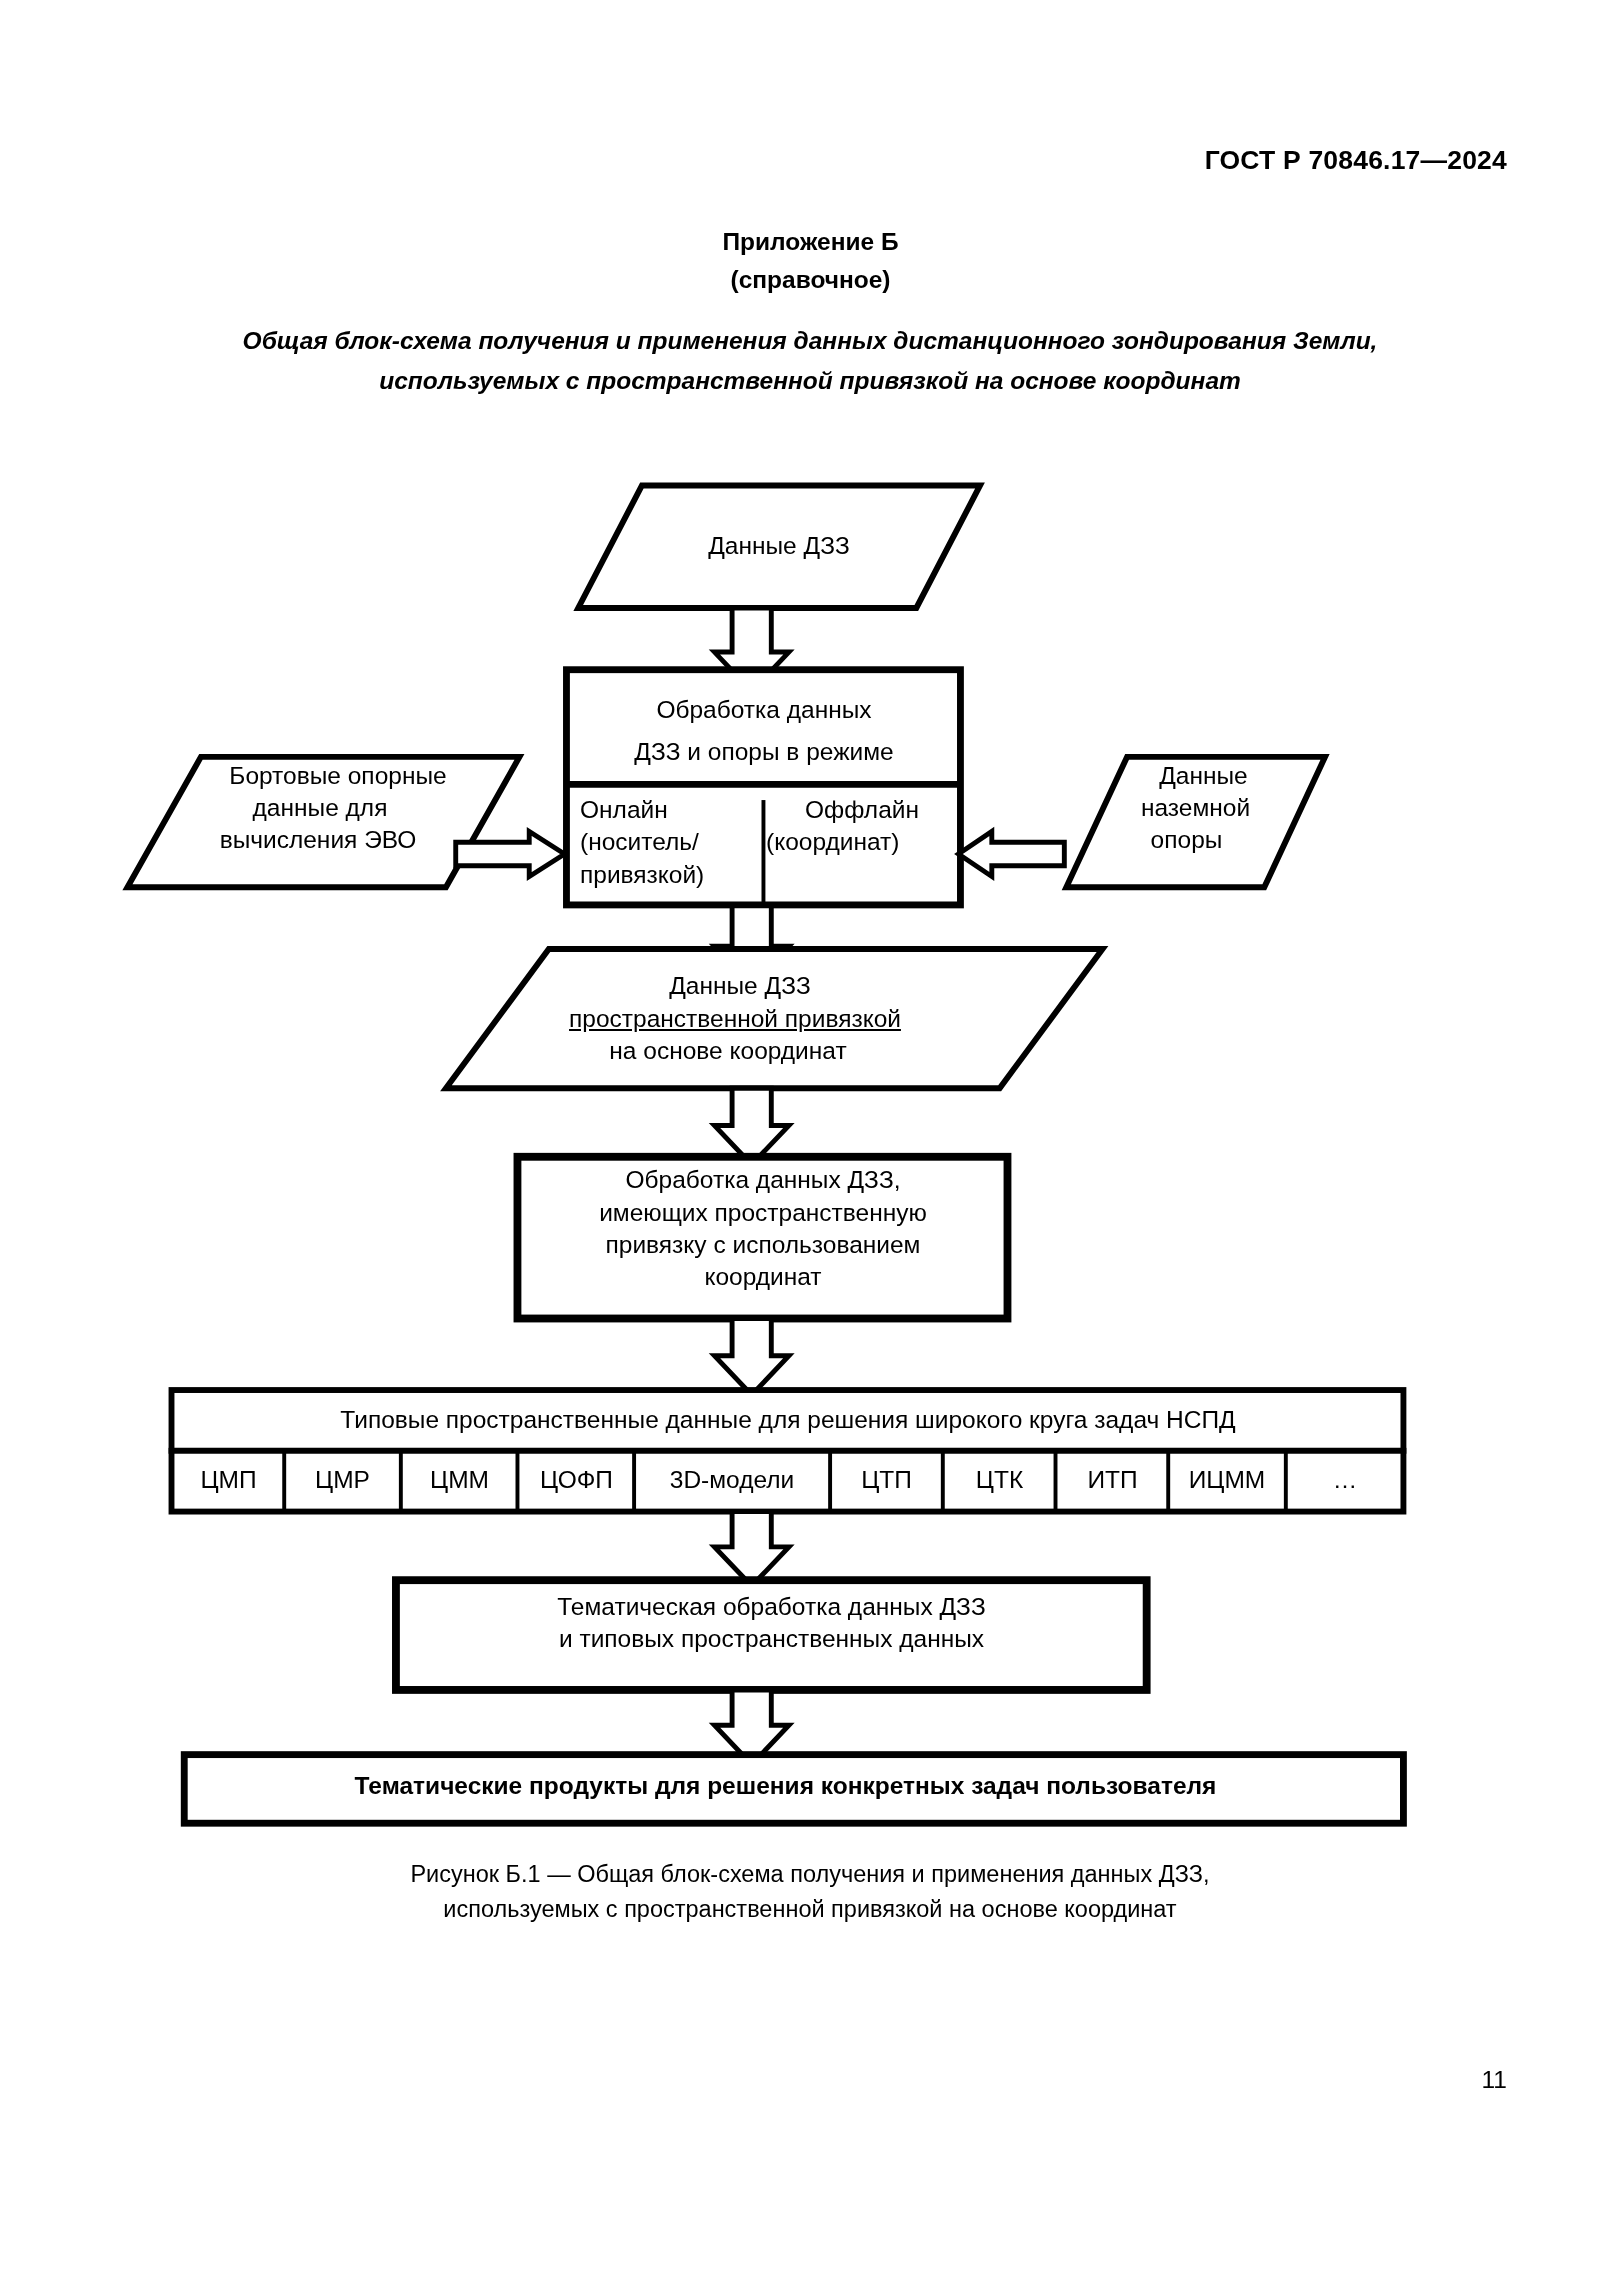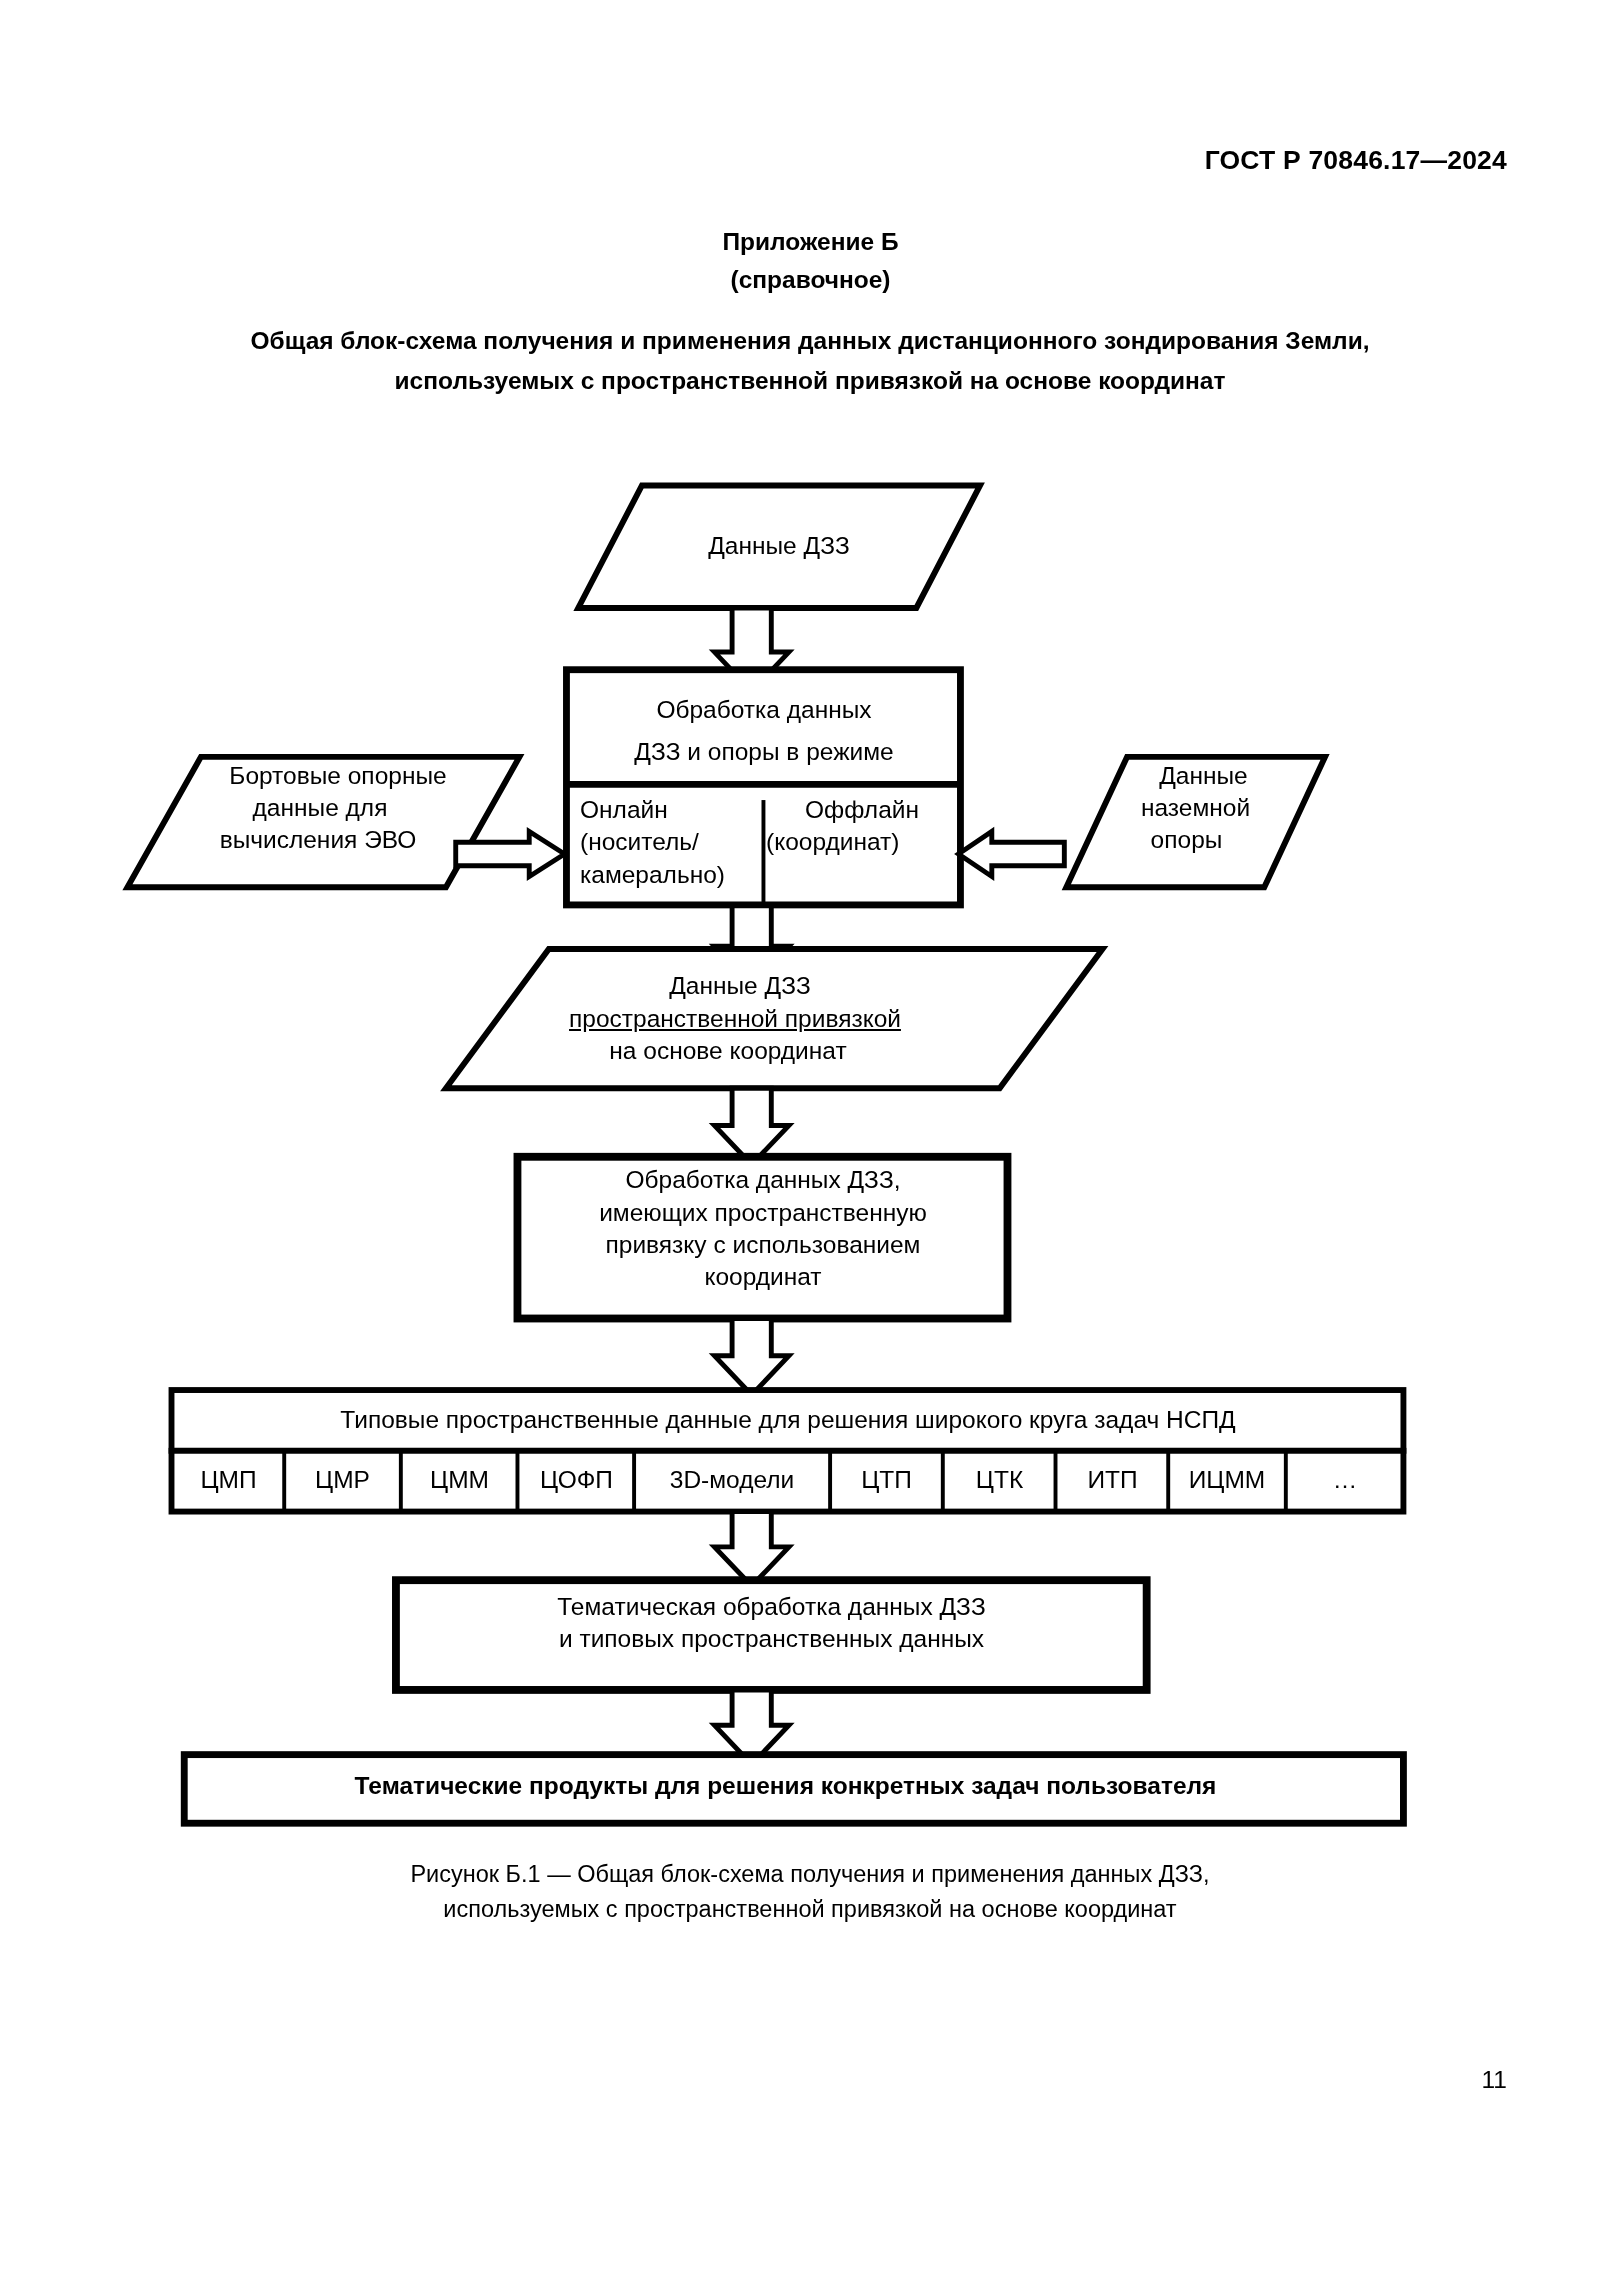--- a/index.html
+++ b/index.html
@@ -50,6 +50,7 @@
     font-size: 24.5px;
     font-weight: bold;
     line-height: 40px;
+    font-style: italic;
   }
 
   

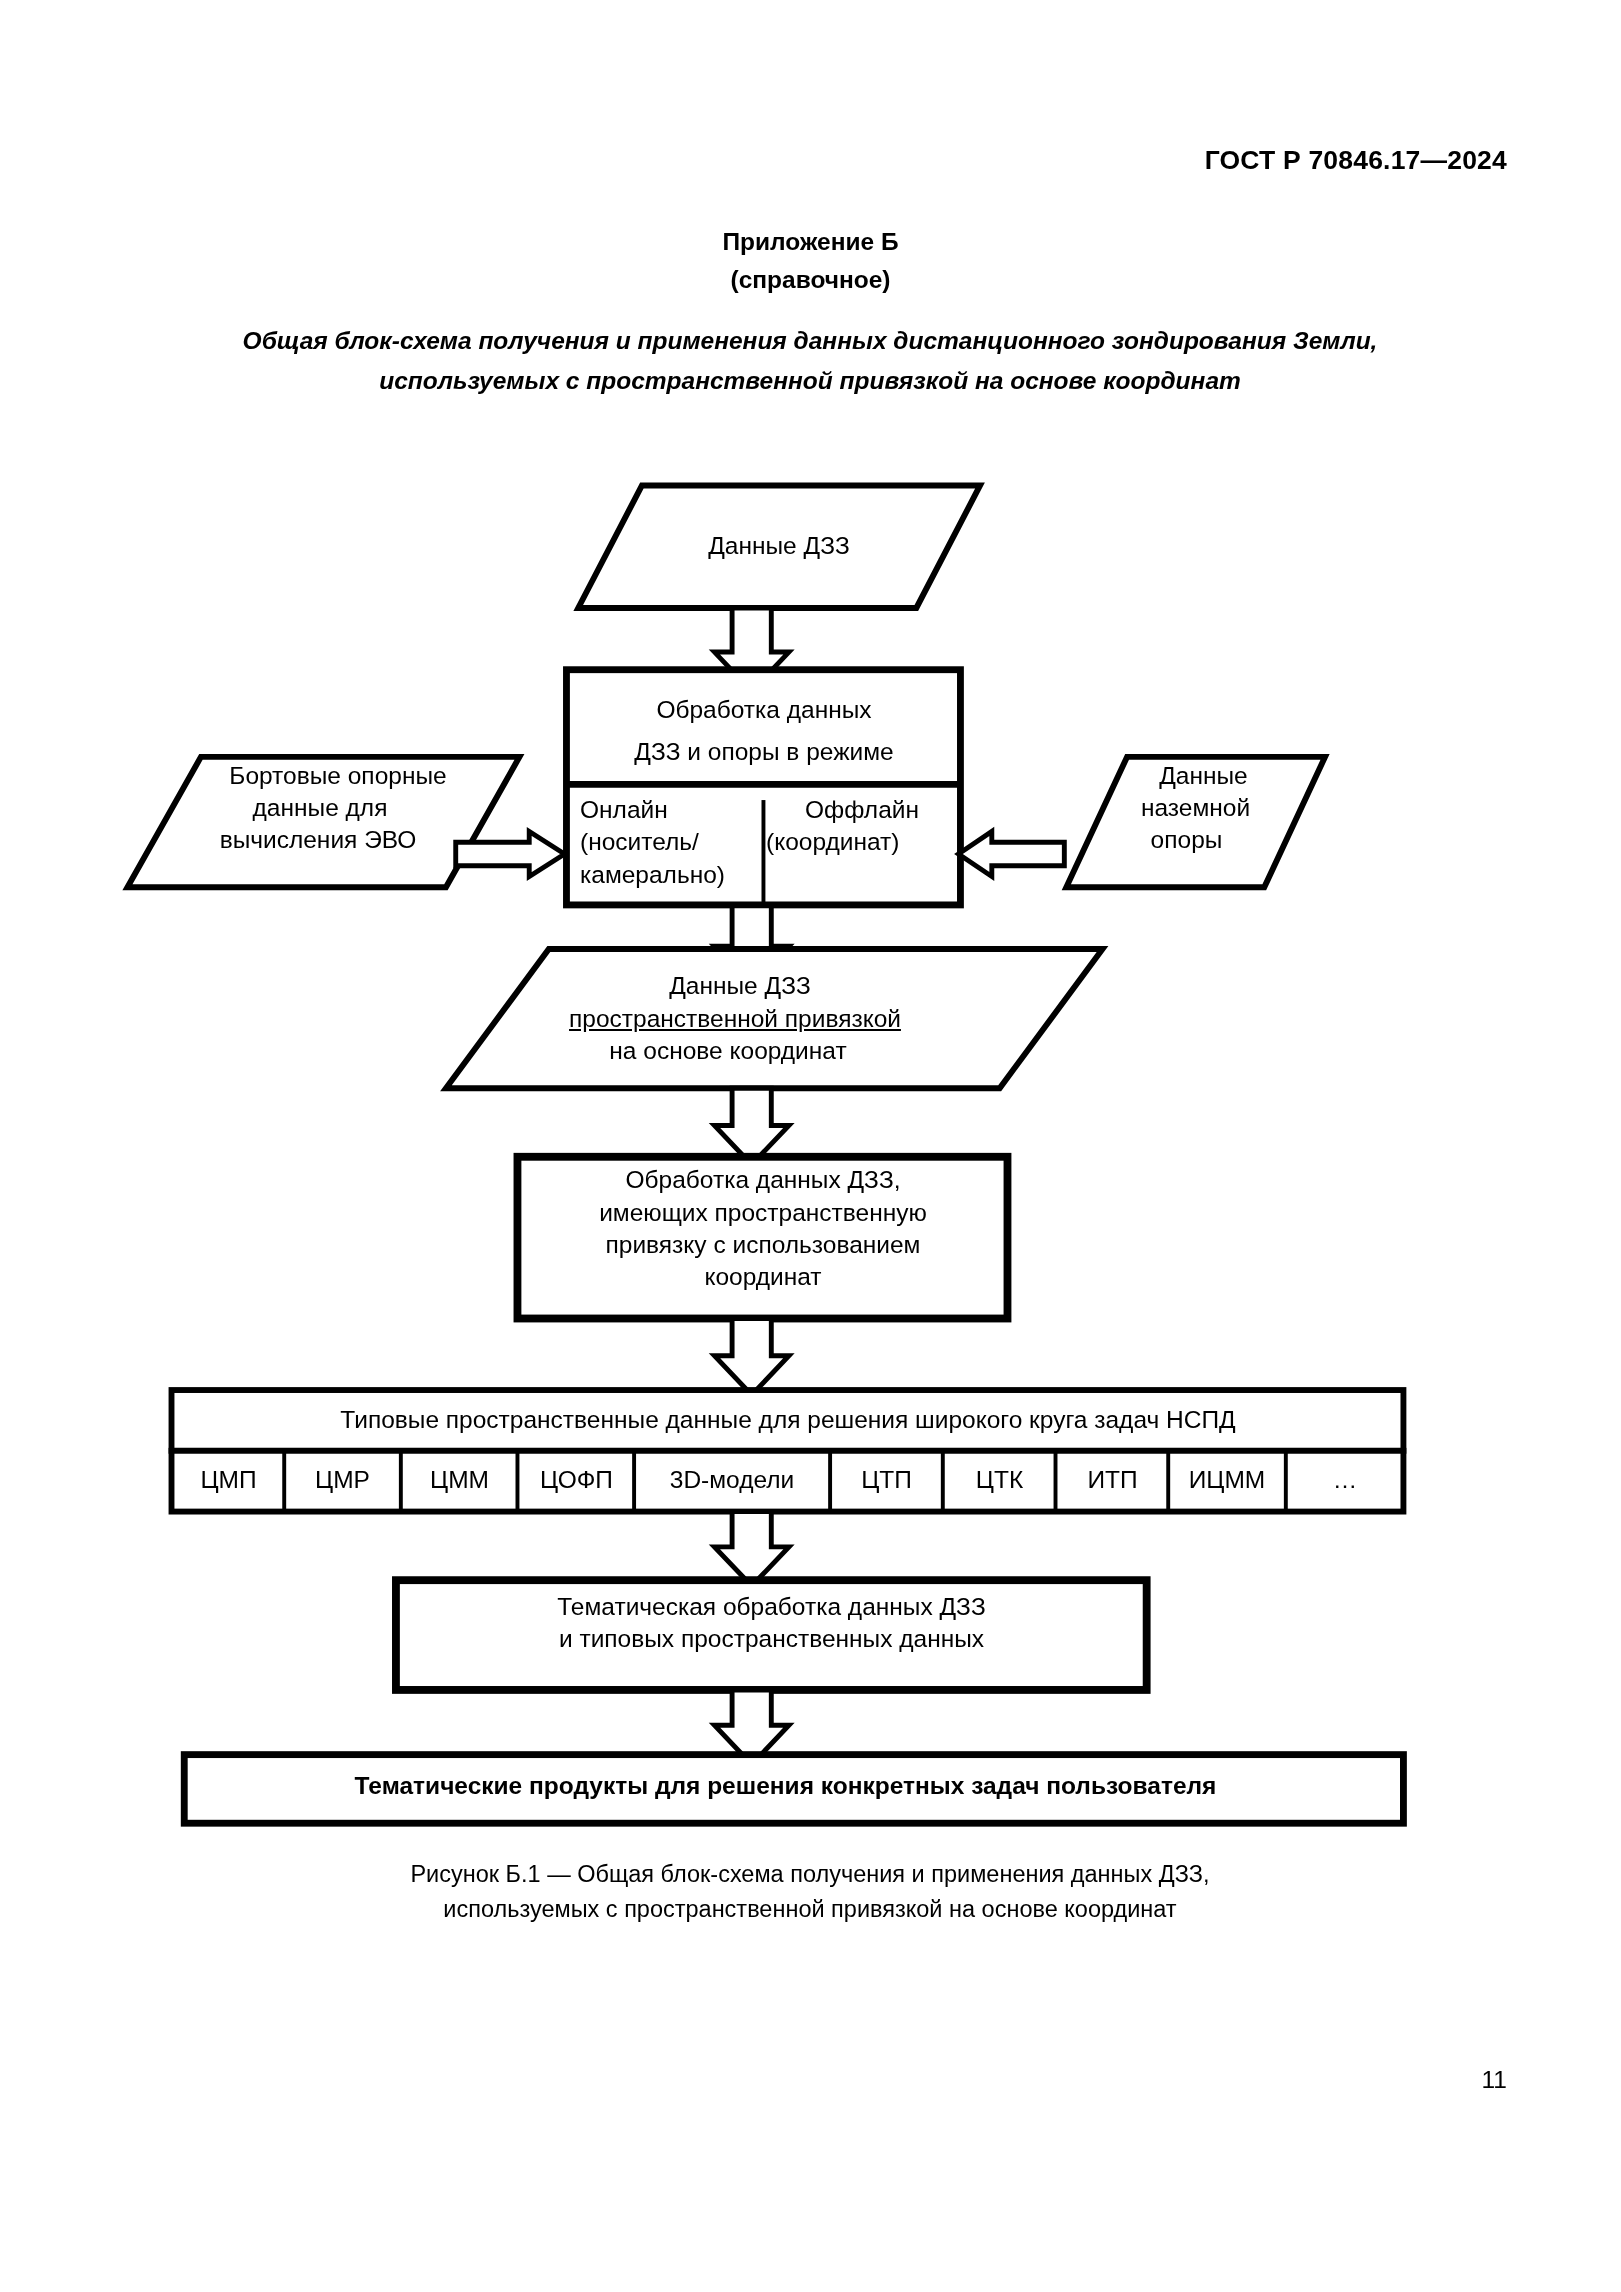--- a/index.html
+++ b/index.html
@@ -174,7 +174,7 @@
 
     <div class="flow-label left" style="left:580px; top:794px; width:186px;">Онлайн</div>
     <div class="flow-label left" style="left:580px; top:826px; width:186px;">(носитель/</div>
-    <div class="flow-label left" style="left:580px; top:859px; width:196px;">камерально)</div>
+    <div class="flow-label left" style="left:580px; top:859px; width:196px;">привязкой)</div>
 
     <div class="flow-label" style="left:764px; top:794px; width:196px;">Оффлайн</div>
     <div class="flow-label left" style="left:766px; top:826px; width:196px;">(координат)</div>

